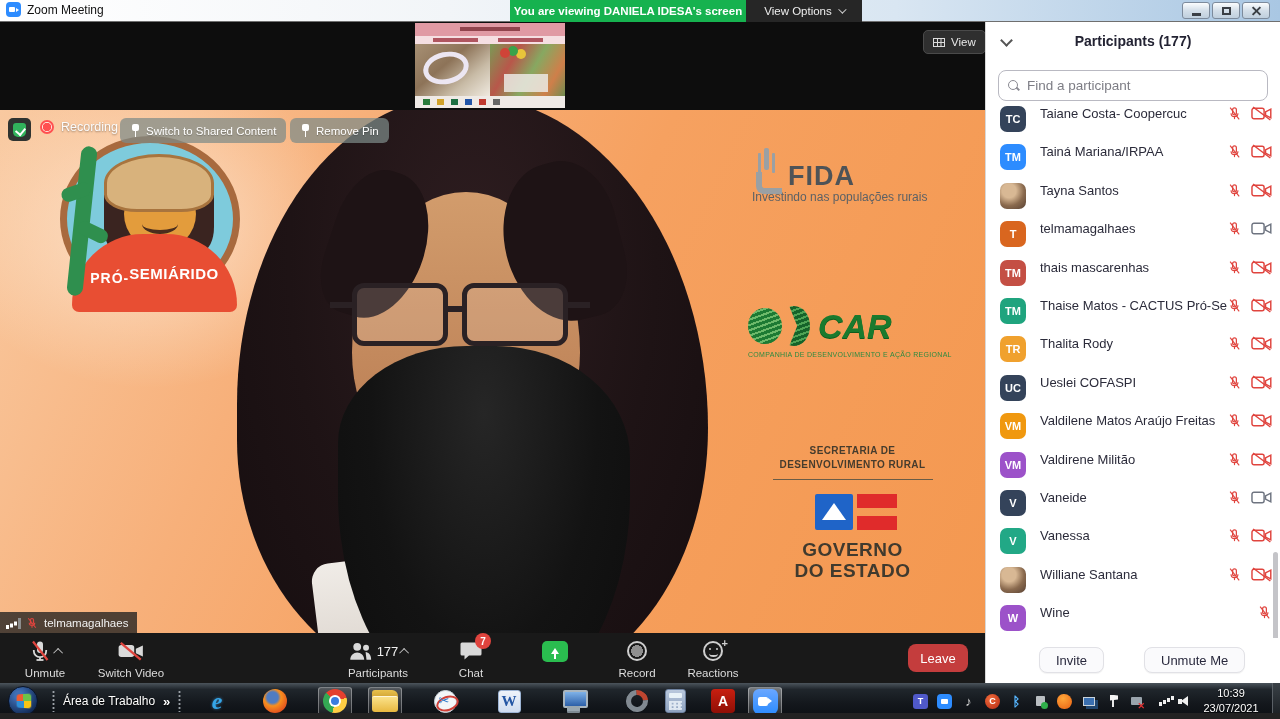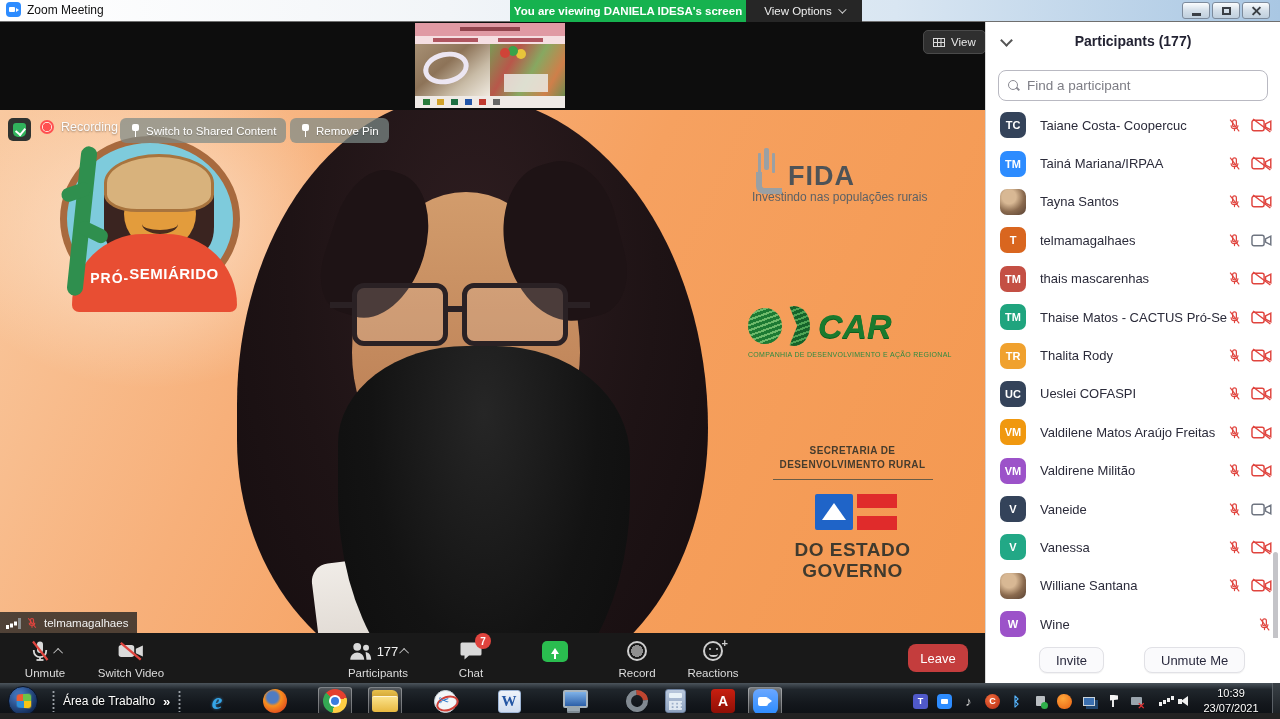--- a/index.html
+++ b/index.html
@@ -176,7 +176,7 @@
   .search-wrap input { border:none; outline:none; flex:1; font-size:13.5px; color:#333; font-family:"Liberation Sans", sans-serif; background:transparent; }
   .search-wrap input::placeholder { color:#7d7d85; }
   .plist { position:absolute; left:0; top:84px; width:100%; }
-  .prow { height:38.4px; display:flex; align-items:center; padding:0 8px 0 14px; cursor:pointer; }
+  .prow { height:38.4px; display:flex; align-items:flex-start; padding:0 8px 0 14px; cursor:pointer; }
   .pav { width:26px; height:26px; border-radius:7px; color:#fff; font-size:11px; font-weight:bold; display:flex; align-items:center; justify-content:center; flex:none; }
   .pav.photo { background:radial-gradient(circle at 35% 30%, #d8b894 0 28%, #8a6a4e 60%, #574033 100%); }
   .pname { margin-left:14px; font-size:13px; color:#2b2b3a; white-space:nowrap; overflow:hidden; flex:1; }

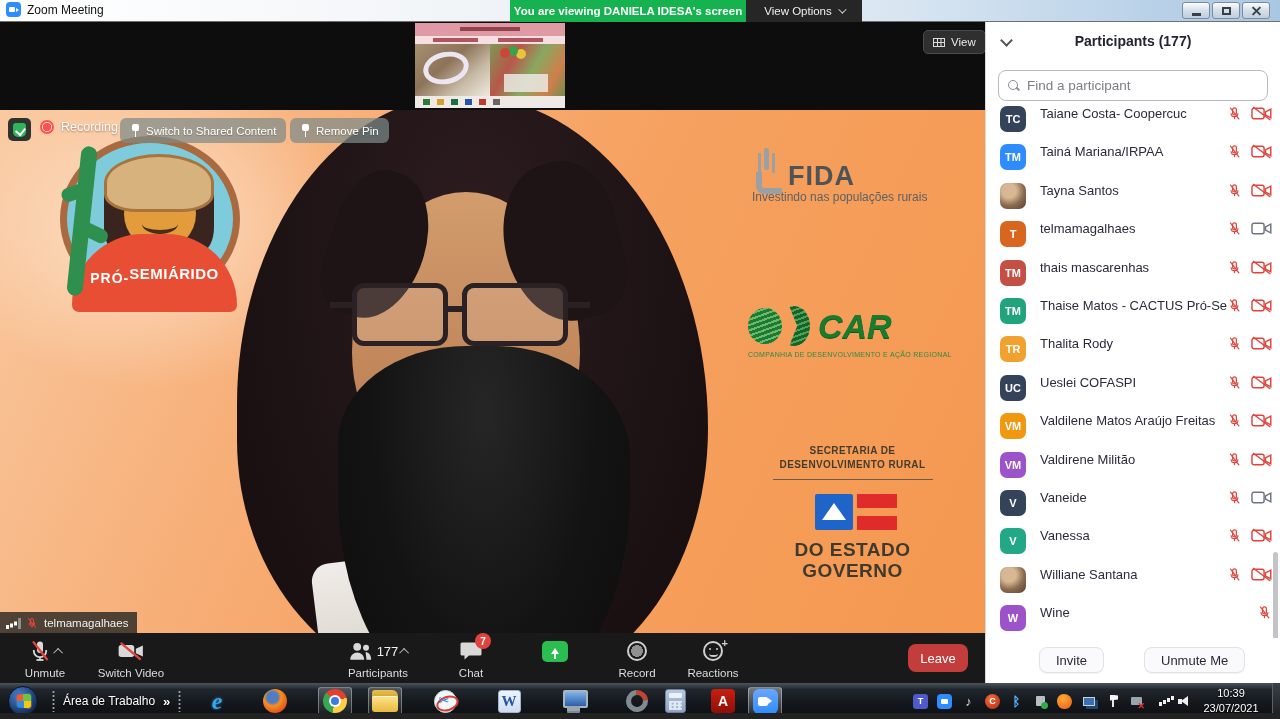--- a/index.html
+++ b/index.html
@@ -350,8 +350,8 @@
           <div class="bar2"></div>
       </div>
       <div class="gov-name">
+        <div>GOVERNO</div>
         <div>DO ESTADO</div>
-        <div>GOVERNO</div>
       </div>
     </div>
 

